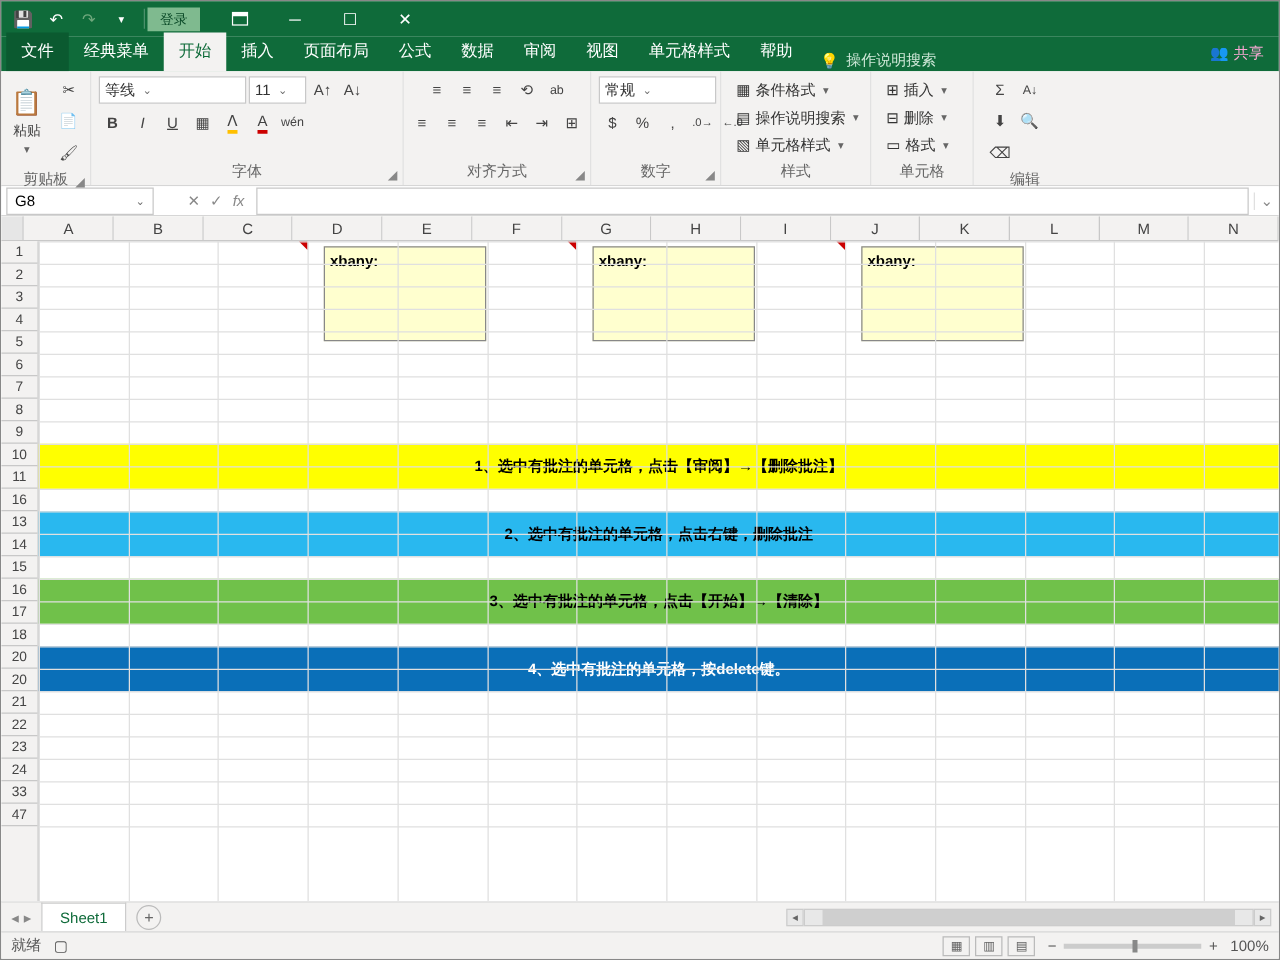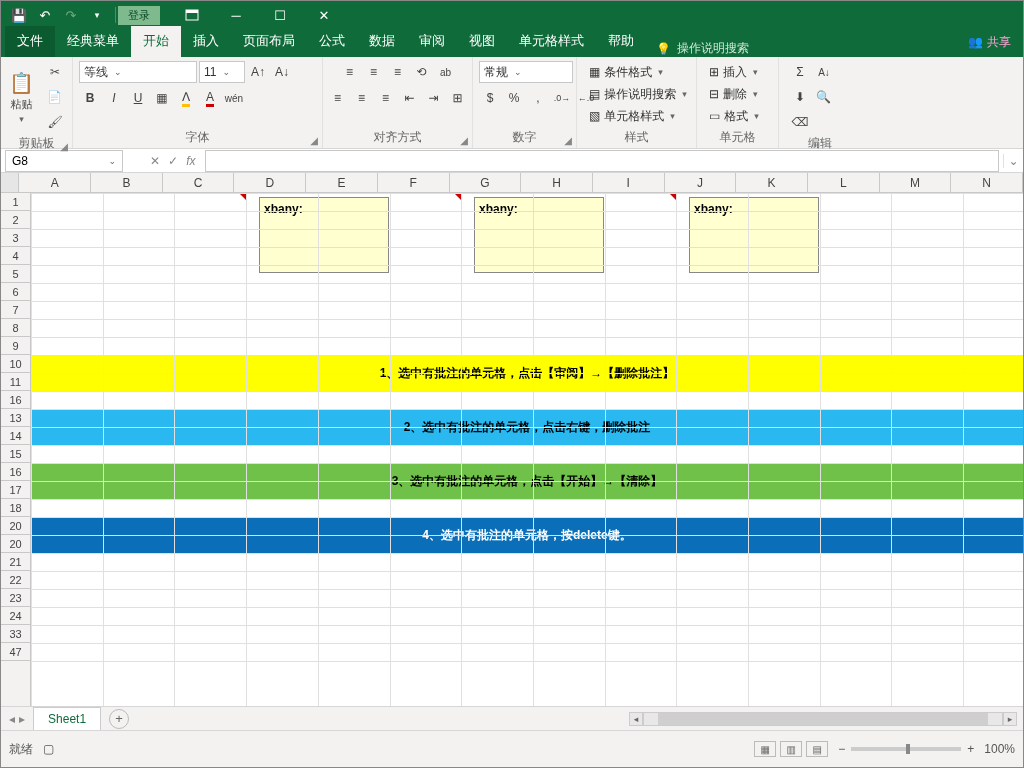--- a/index.html
+++ b/index.html
@@ -60,7 +60,7 @@
 .hscroll-track{width:360px;height:14px;background:#e8e8e8;border:1px solid #ccc;position:relative}
 .hscroll-thumb{position:absolute;left:14px;top:0;bottom:0;width:330px;background:#cfcfcf}
 .hscroll-btn{width:14px;height:14px;background:#e8e8e8;border:1px solid #ccc;font-size:9px;display:flex;align-items:center;justify-content:center;color:#666}
-.statusbar{height:37px;background:#f3f2f1;border-top:1px solid #d6d6d6;display:flex;align-items:center;padding:0 8px;font-size:11px;color:#555}
+.statusbar{height:22px;background:#f3f2f1;border-top:1px solid #d6d6d6;display:flex;align-items:center;padding:0 8px;font-size:11px;color:#555}
 .sb-spacer{flex:1}
 .view-btn{width:22px;height:16px;border:1px solid #bbb;margin-left:4px;display:flex;align-items:center;justify-content:center;font-size:10px;color:#666}
 .zoom-slider{width:110px;height:4px;background:#ccc;margin:0 6px;position:relative}

